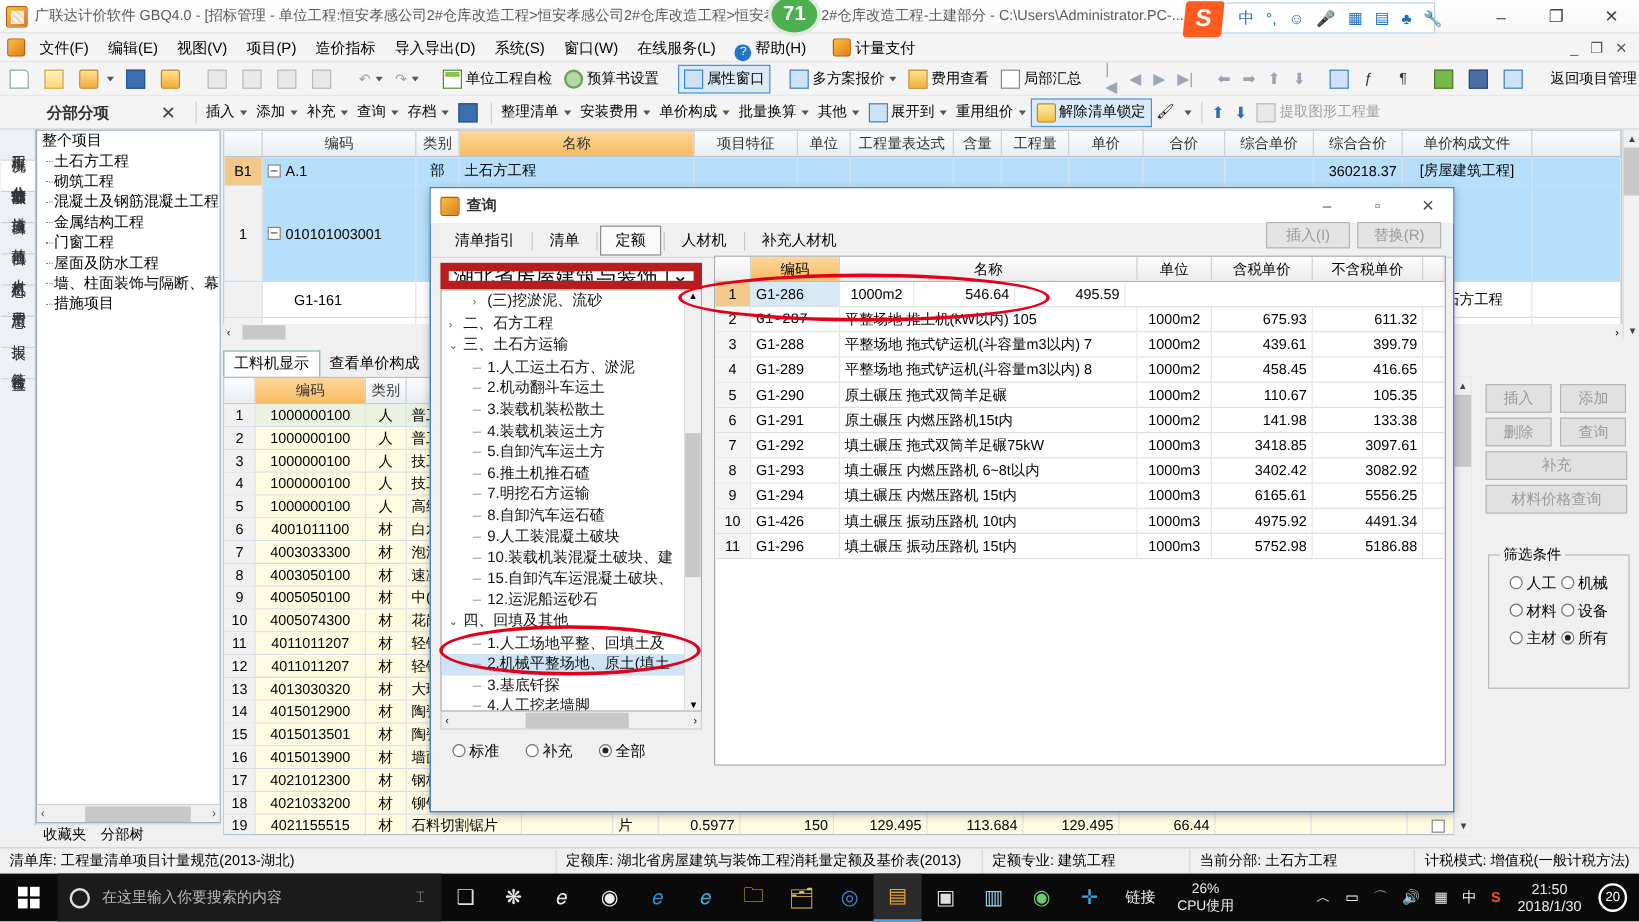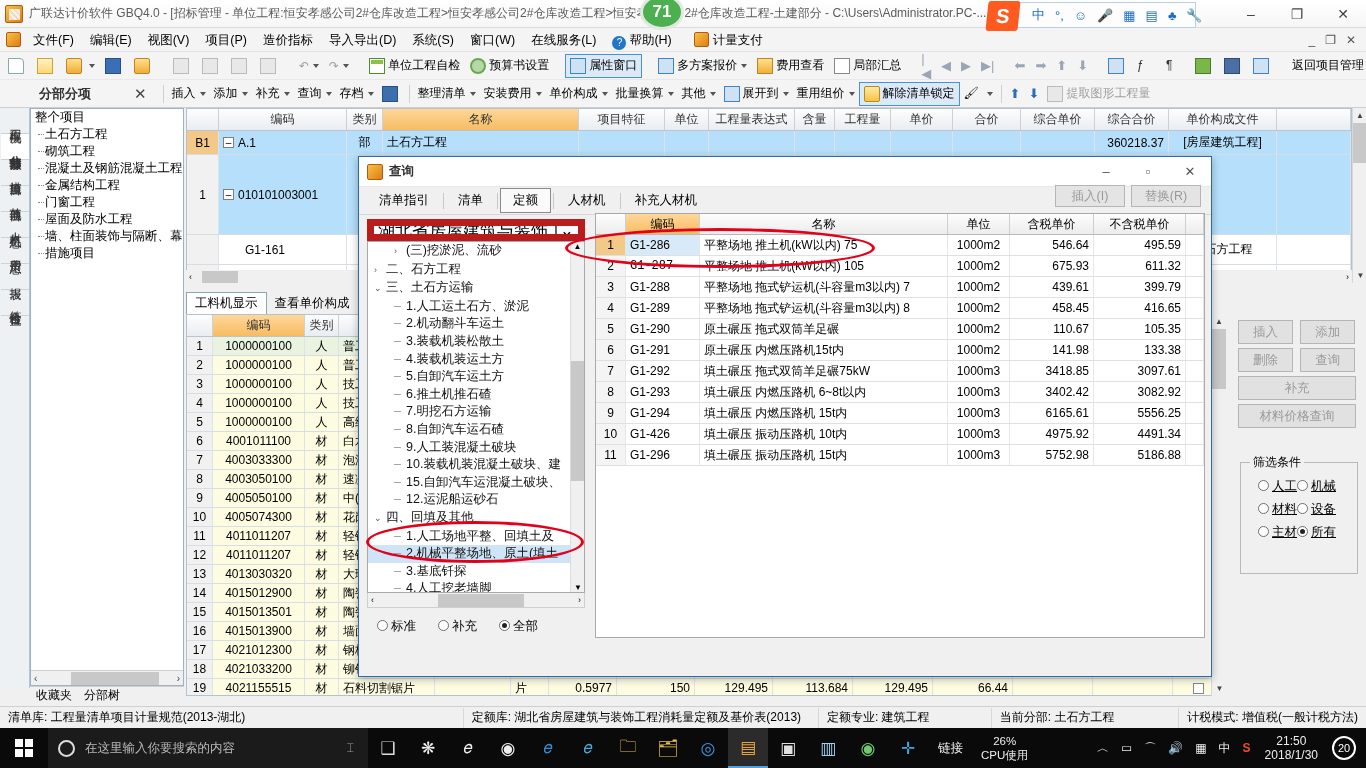--- a/index.html
+++ b/index.html
@@ -1111,7 +1111,6 @@
             <div class="dgr sel">
               <div class="idx" style="width: 30px;">1</div>
               <div class="code" style="width: 74px;">G1-286</div>
-              <div style="width: 248px;">平整场地  推土机(kW以内) 75</div>
               <div class="c" style="width: 62px;">1000m2</div>
               <div class="r" style="width: 84px;">546.64</div>
               <div class="r" style="width: 92px;">495.59</div>

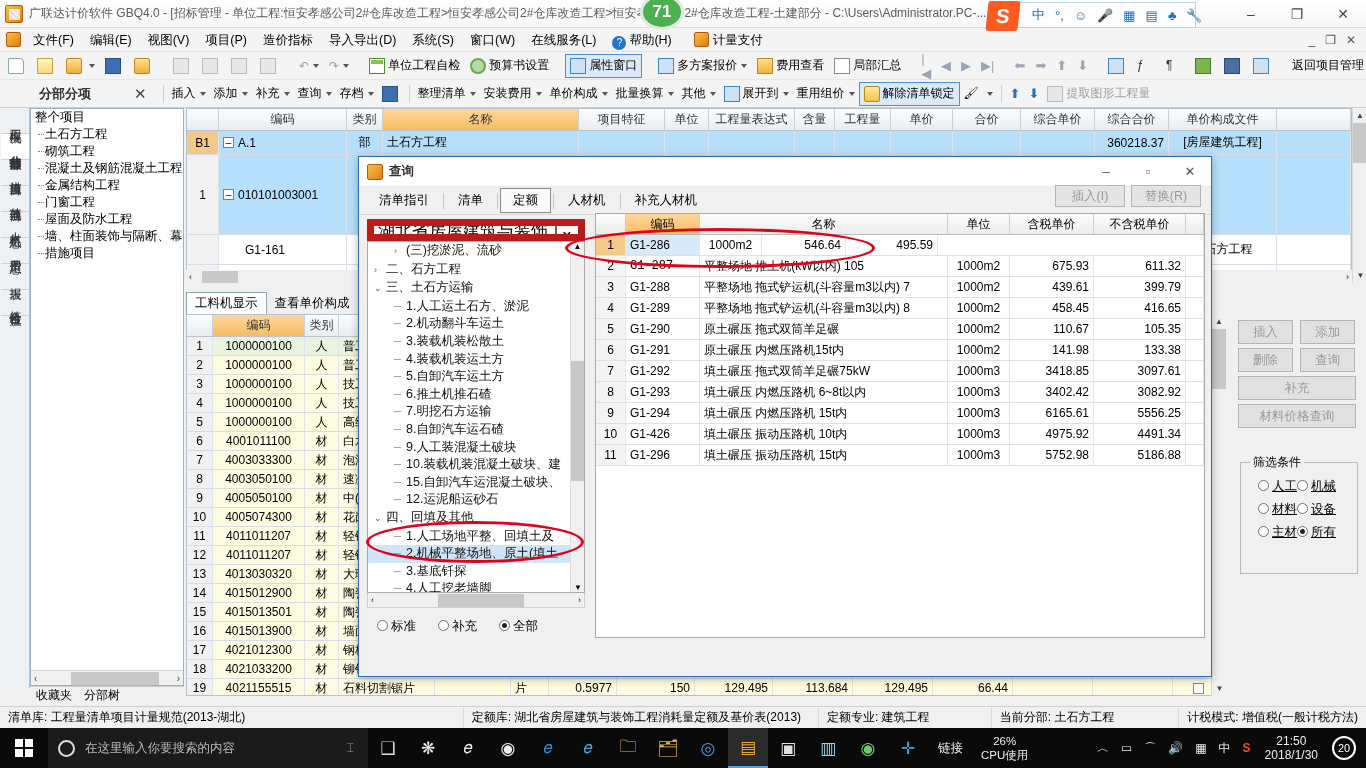--- a/index.html
+++ b/index.html
@@ -161,7 +161,7 @@
   .rbtn.w{width:55px;} .rbtn.full{width:118px;}
   .fieldset{position:absolute;left:4px;top:140px;width:118px;height:120px;border:1px solid #b9b9b9;}
   .fieldset legend{font-size:12px;padding:0 3px;}
-  .radio-row{display:flex;padding:3px 8px;font-size:12.5px;text-decoration:underline;}
+  .radio-row{display:flex;justify-content:space-between;padding:3px 8px;font-size:12.5px;}
   .rd{display:inline-block;width:11px;height:11px;border:1px solid #6f6f6f;border-radius:50%;
     background:#fff;vertical-align:-1px;margin-right:3px;position:relative;}
   .rd.on:after{content:"";position:absolute;left:2px;top:2px;width:5px;height:5px;border-radius:50%;background:#222;}

